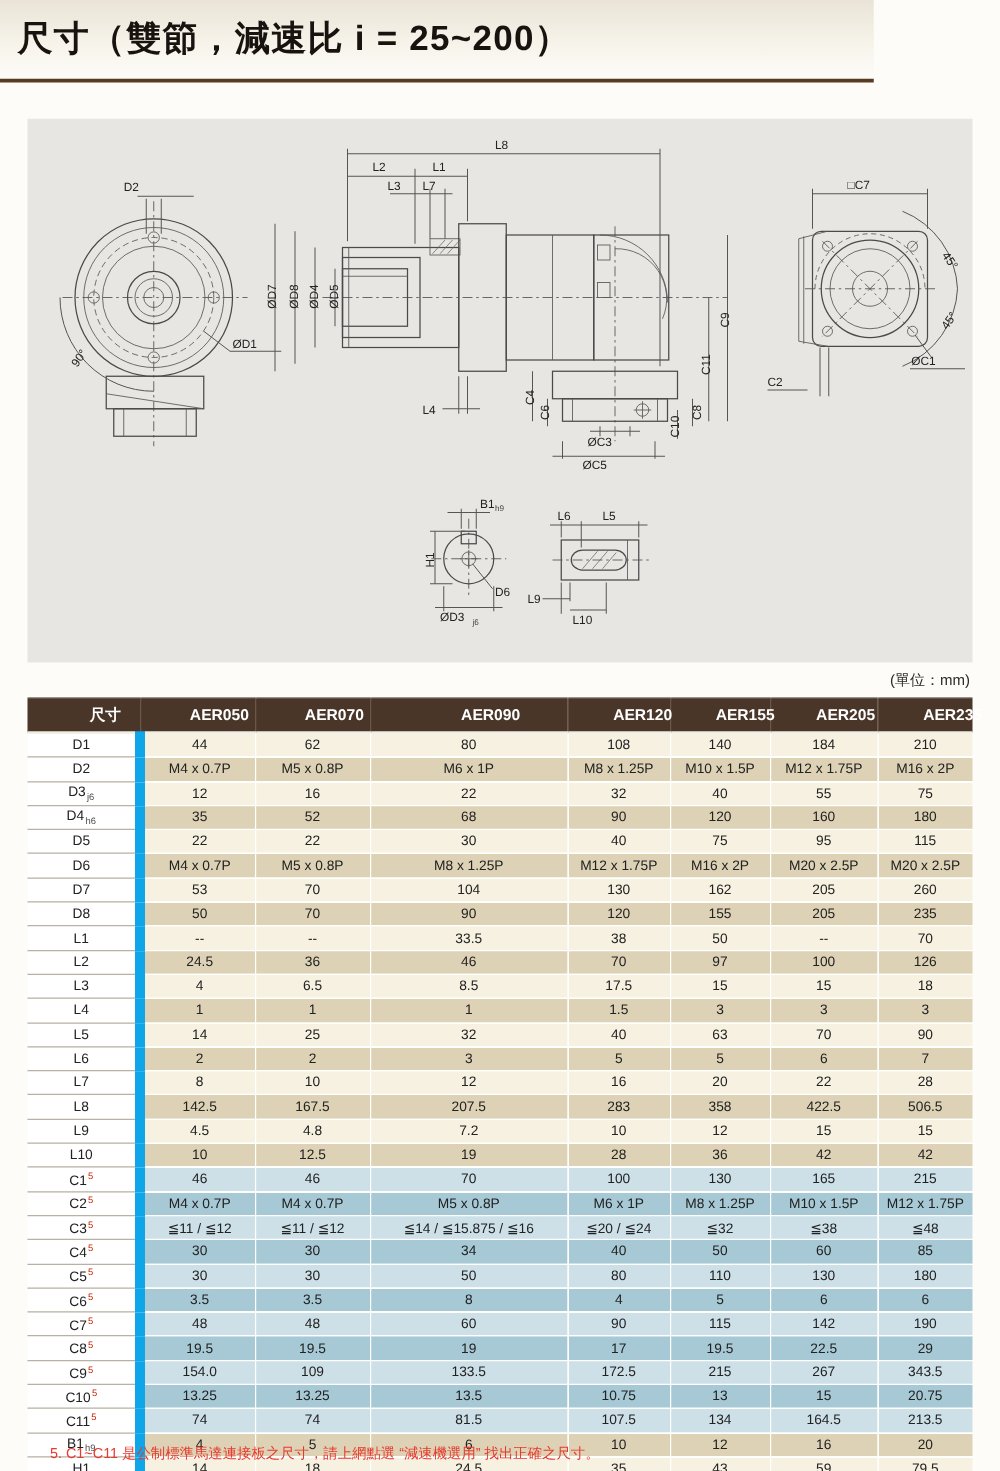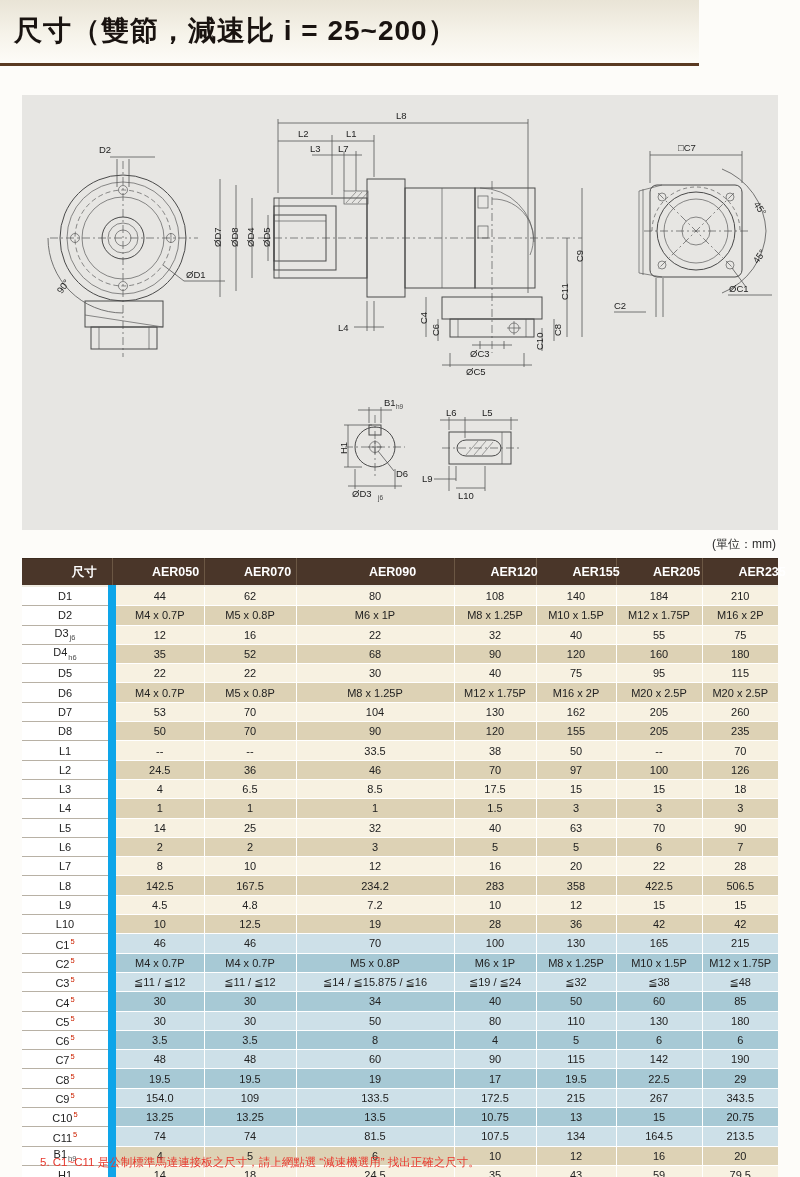--- a/index.html
+++ b/index.html
@@ -477,7 +477,7 @@
         <td class="lbl"><span>L8</span></td>
         <td class="val">142.5</td>
         <td class="val">167.5</td>
-        <td class="val">234.2</td>
+        <td class="val">207.5</td>
         <td class="val">283</td>
         <td class="val">358</td>
         <td class="val">422.5</td>

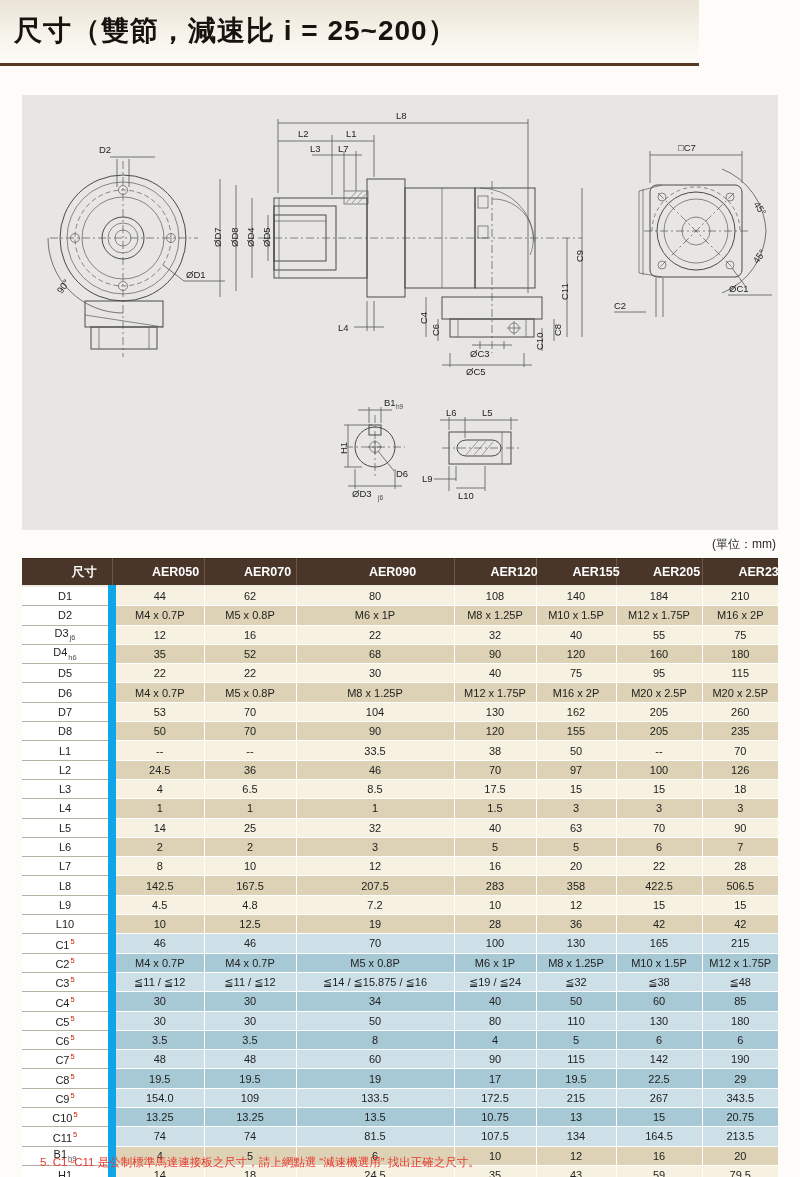--- a/index.html
+++ b/index.html
@@ -528,7 +528,7 @@
         <td class="val">≦11 / ≦12</td>
         <td class="val">≦11 / ≦12</td>
         <td class="val">≦14 / ≦15.875 / ≦16</td>
-        <td class="val">≦19 / ≦24</td>
+        <td class="val">≦20 / ≦24</td>
         <td class="val">≦32</td>
         <td class="val">≦38</td>
         <td class="val">≦48</td>

